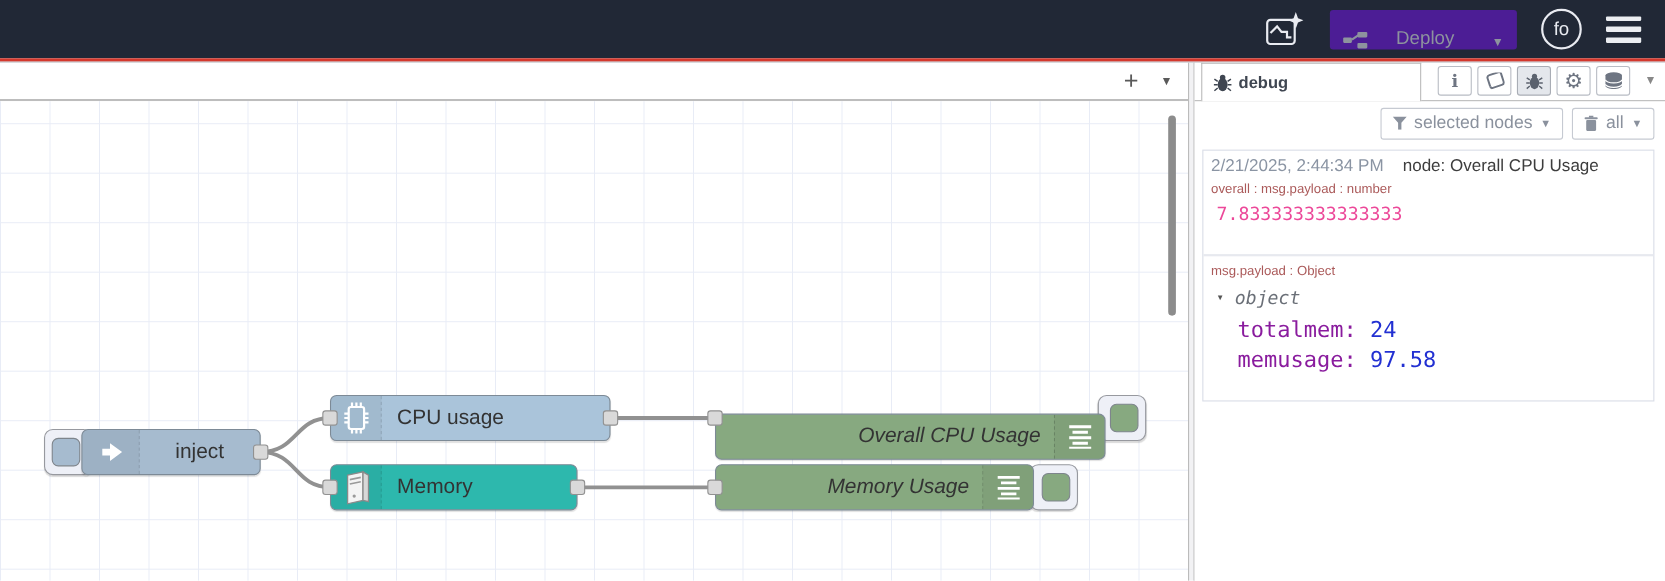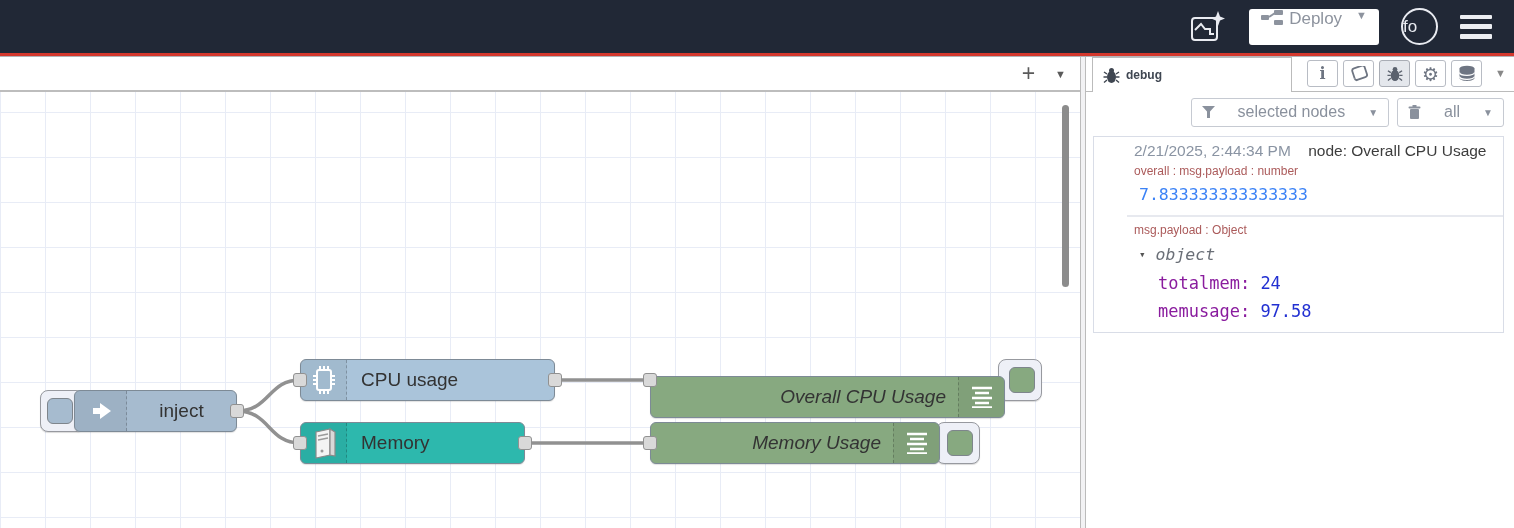--- a/index.html
+++ b/index.html
@@ -12,8 +12,8 @@
   .red-line { position:absolute; left:0; top:53px; width:1514px; height:3px; background:#d4382d; }
   .gray-line { position:absolute; left:0; top:56px; width:1514px; height:1px; background:#b3b3b8; }
   .hdr-icon-btn { width:40px; height:36px; display:flex; align-items:center; justify-content:center; cursor:pointer; }
-  .deploy-btn { height:36px; background:#ffffff; border-radius:3px; display:flex; align-items:flex-start;
-                padding:0 12px 0 12px; color:#8d939e; font-size:17px; gap:4px; cursor:default; }
+  .deploy-btn { height:36px; background:#4c1d95; border-radius:3px; display:flex; align-items:flex-end;
+                padding:0 12px 0 12px; color:#8d939e; font-size:17px; gap:24px; cursor:default; }
   .deploy-caret { font-size:11px; margin-left:10px; color:#8d939e; }
   .avatar { width:37px; height:37px; border:2px solid #e9ebf1; border-radius:50%; color:#e9ebf1;
             display:flex; align-items:center; font-size:17px; cursor:pointer; }

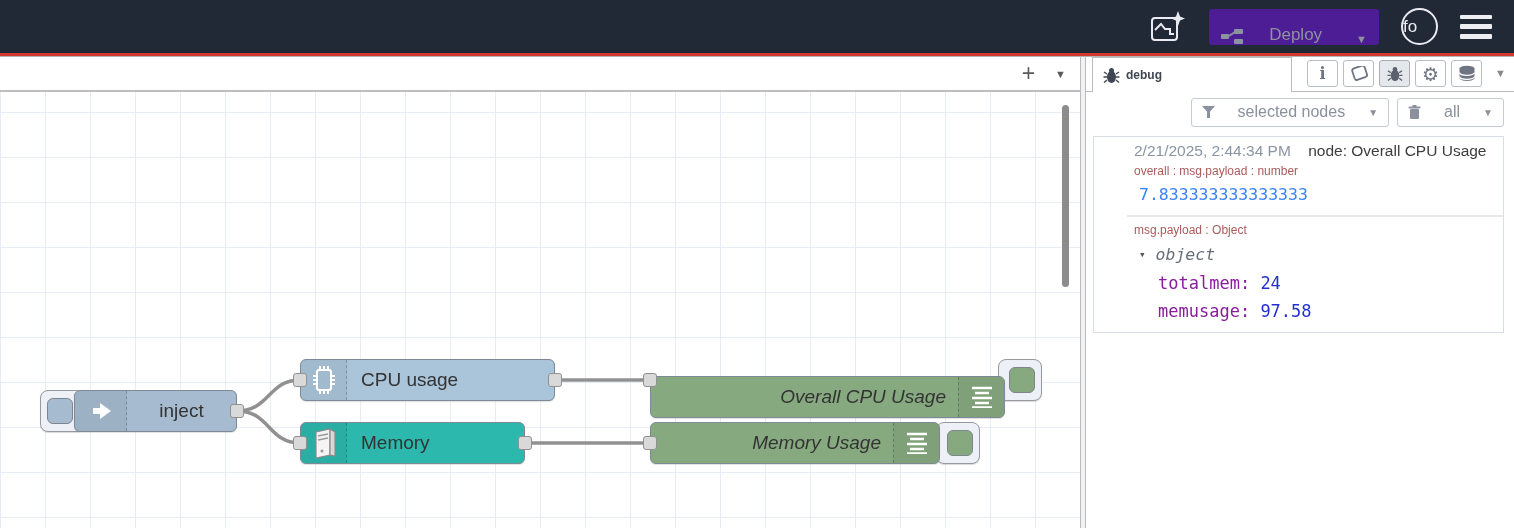--- a/index.html
+++ b/index.html
@@ -16,7 +16,7 @@
                 padding:0 12px 0 12px; color:#8d939e; font-size:17px; gap:24px; cursor:default; }
   .deploy-caret { font-size:11px; margin-left:10px; color:#8d939e; }
   .avatar { width:37px; height:37px; border:2px solid #e9ebf1; border-radius:50%; color:#e9ebf1;
-            display:flex; align-items:center; font-size:17px; cursor:pointer; }
+            display:flex; align-items:center; justify-content:center; font-size:17px; cursor:pointer; }
   .hamburger { width:32px; height:24px; display:flex; flex-direction:column; justify-content:space-between; cursor:pointer; }
   .hamburger div { height:4.5px; background:#eceef2; border-radius:1px; }
 

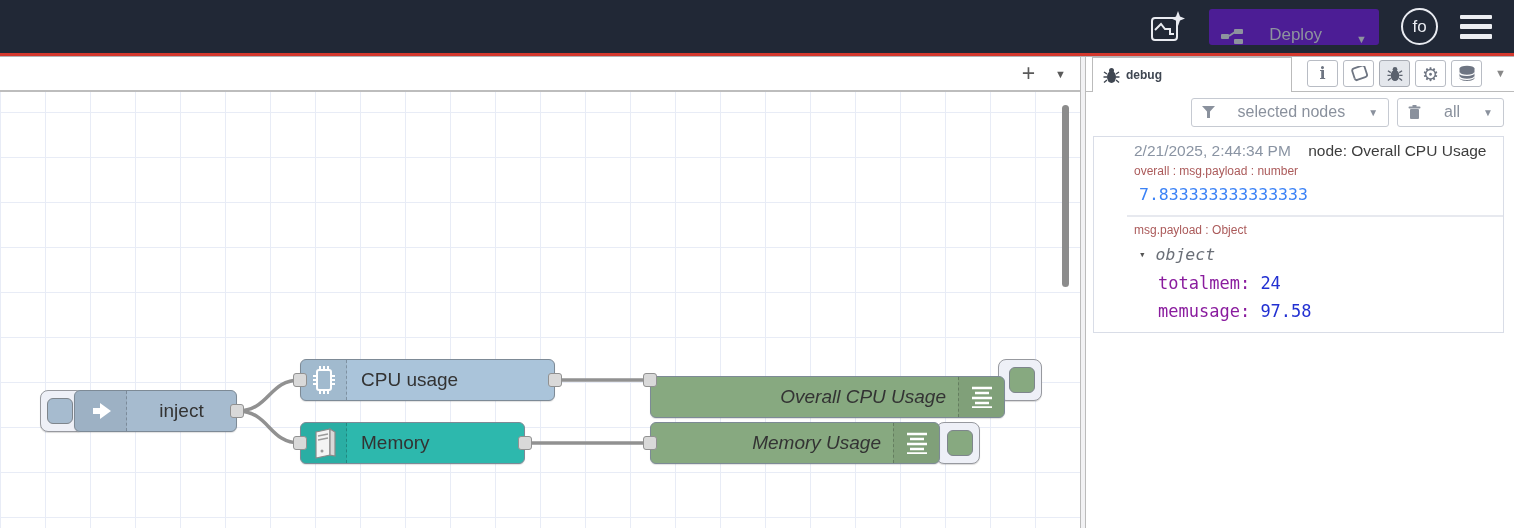--- a/index.html
+++ b/index.html
@@ -63,7 +63,7 @@
   .sb-tabs { position:relative; height:35px; border-bottom:1px solid #bbb; }
   .sb-tab-active { position:absolute; left:6px; top:0; height:35px; width:200px; background:#fff;
                    border:1px solid #bbb; border-bottom:none; display:flex; align-items:center; gap:6px;
-                   padding-left:10px; font-weight:bold; font-size:12px; color:#3f4651; cursor:pointer; }
+                   padding-left:10px; font-weight:bold; font-size:15px; color:#3f4651; cursor:pointer; }
   .sb-iconbtns { position:absolute; right:32px; top:3px; display:flex; gap:5px; }
   .sb-iconbtn { width:31px; height:27px; background:#fff; border:1px solid #b8bcc4; border-radius:3px;
                 display:flex; align-items:center; justify-content:center; color:#6e7582; cursor:pointer; }

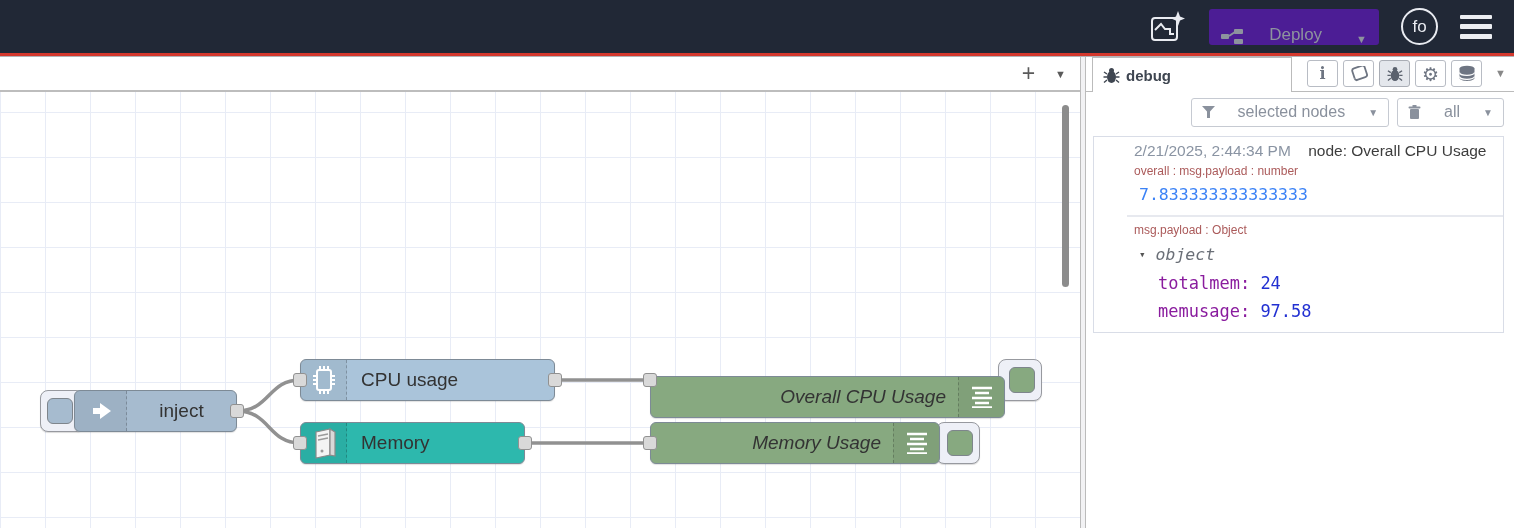--- a/index.html
+++ b/index.html
@@ -72,7 +72,7 @@
 
   .sb-toolbar { height:40px; display:flex; align-items:center; justify-content:flex-end; gap:8px; padding-right:10px; }
   .sb-btn { height:29px; border:1px solid #c6cad2; border-radius:3px; background:#fff; color:#8a919d;
-            font-size:16px; display:flex; align-items:center; gap:23px; padding:0 10px; cursor:pointer; }
+            font-size:16px; display:flex; align-items:center; gap:7px; padding:0 10px; cursor:pointer; }
   .sb-btn .caret { font-size:10px; }
 
   .msg-list { margin:4px 10px 0 7px; border:1px solid #d9dde7; background:#fff; }

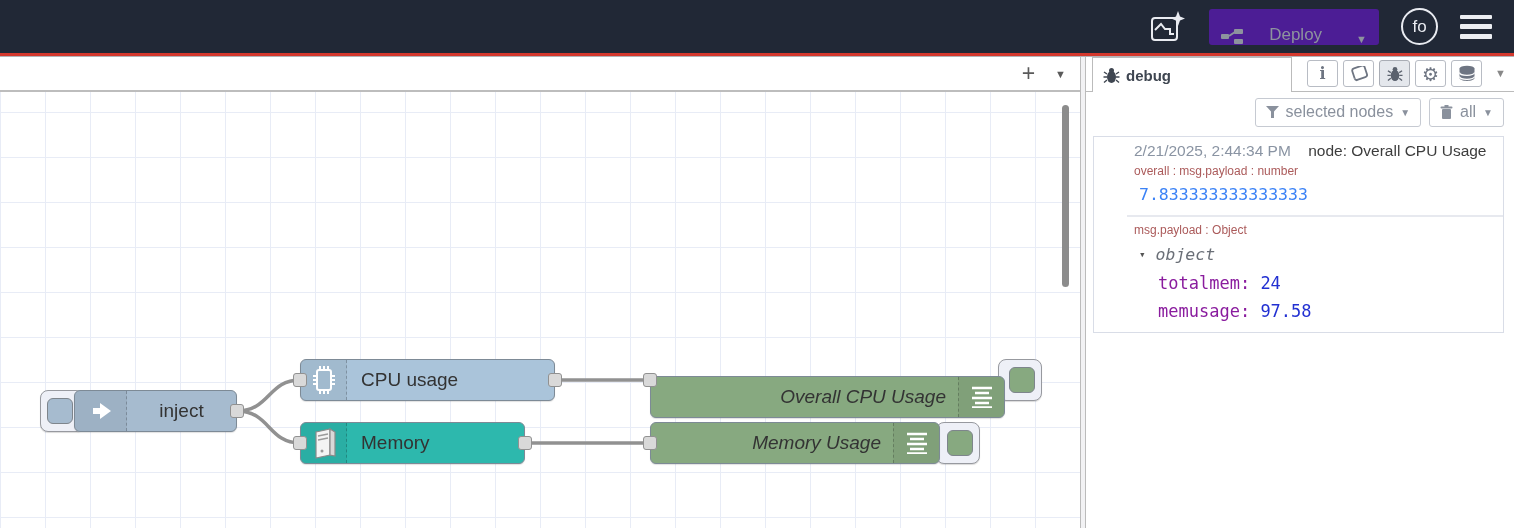--- a/index.html
+++ b/index.html
@@ -76,7 +76,7 @@
   .sb-btn .caret { font-size:10px; }
 
   .msg-list { margin:4px 10px 0 7px; border:1px solid #d9dde7; background:#fff; }
-  .msg { padding:3px 7px 7px 7px;margin-left:33px; }
+  .msg { padding:3px 7px 23px 7px; }
   .msg + .msg { border-top:2px solid #e7e9ef; }
   .msg-meta { font-size:15.5px; line-height:21px; }
   .msg-ts { color:#8a94a3; }

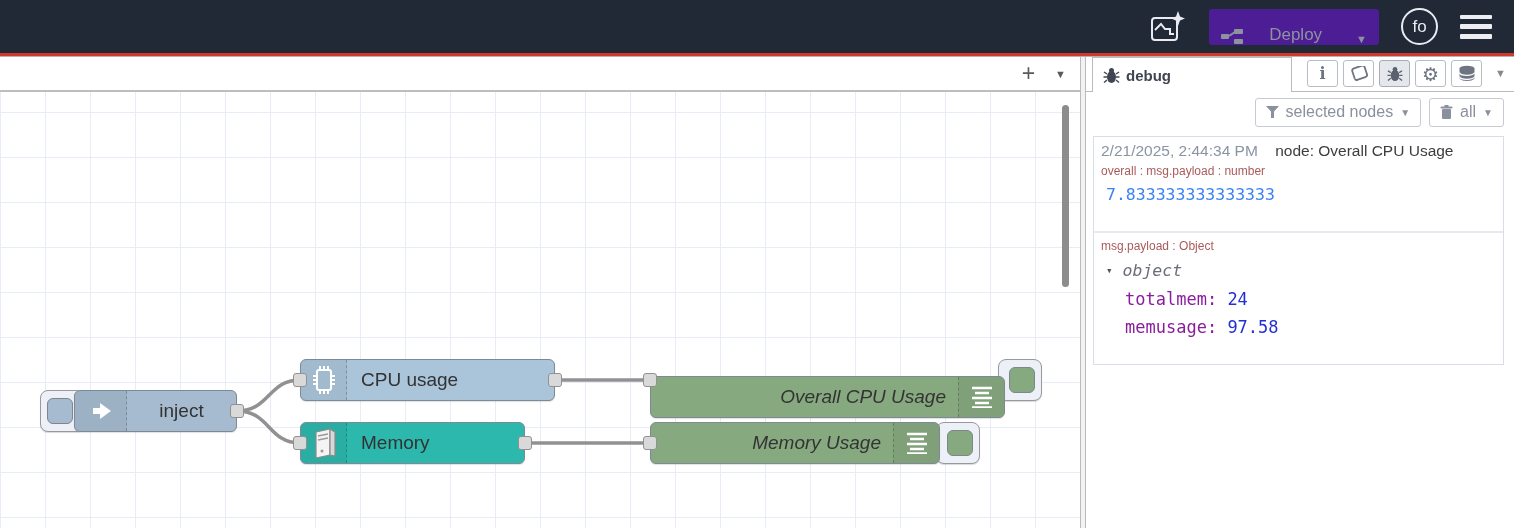--- a/index.html
+++ b/index.html
@@ -83,7 +83,7 @@
   .msg-node { color:#3d3d3d; margin-left:13px; }
   .msg-path { font-size:12px; line-height:21px; color:#ab5a5a; }
   .mono { font-family:"DejaVu Sans Mono", monospace; }
-  .msg-value { font-size:16.5px; line-height:26px; color:#3b82f6; padding-left:5px; }
+  .msg-value { font-size:16.5px; line-height:26px; color:#ec4899; padding-left:5px; }
   .obj-row { font-size:16.5px; line-height:28px; padding-left:5px; }
   .obj-toggle { color:#555; font-size:11px; vertical-align:2px; cursor:pointer; }
   .obj-label { font-style:italic; color:#6a6f77; }

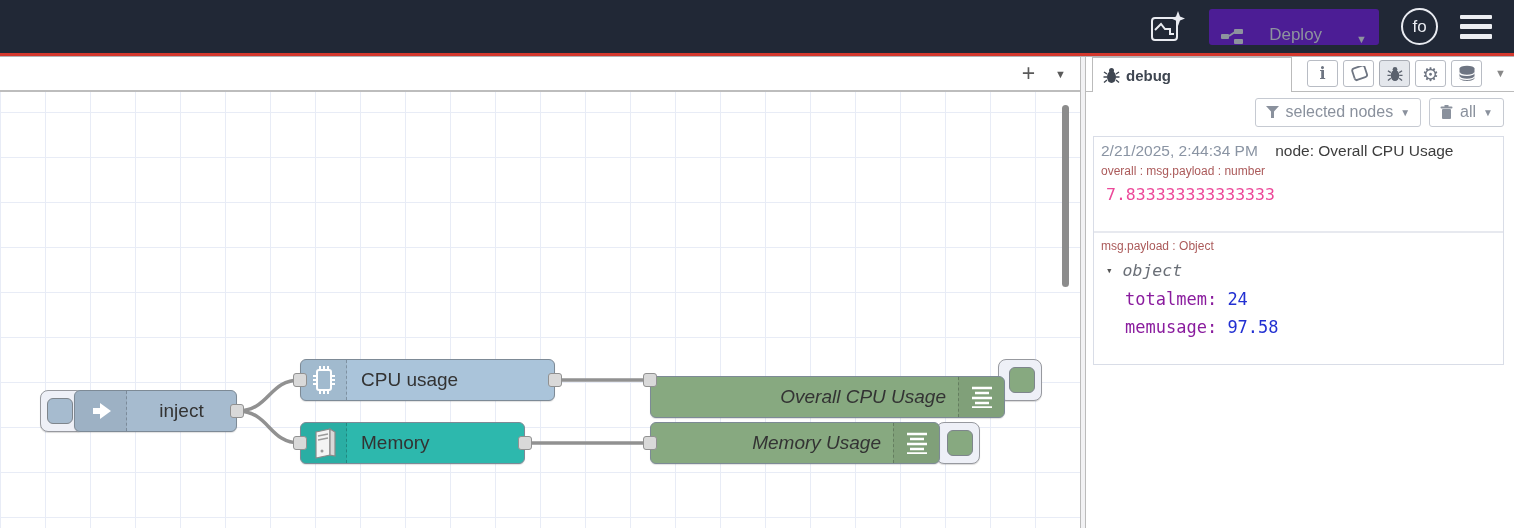--- a/index.html
+++ b/index.html
@@ -87,7 +87,7 @@
   .obj-row { font-size:16.5px; line-height:28px; padding-left:5px; }
   .obj-toggle { color:#555; font-size:11px; vertical-align:2px; cursor:pointer; }
   .obj-label { font-style:italic; color:#6a6f77; }
-  .obj-prop { font-size:17px; line-height:28px; padding-left:24px; }
+  .obj-prop { font-size:20px; line-height:28px; padding-left:24px; }
   .k { color:#8a1c9e; }
   .v { color:#2230d2; }
   svg { display:block; }

